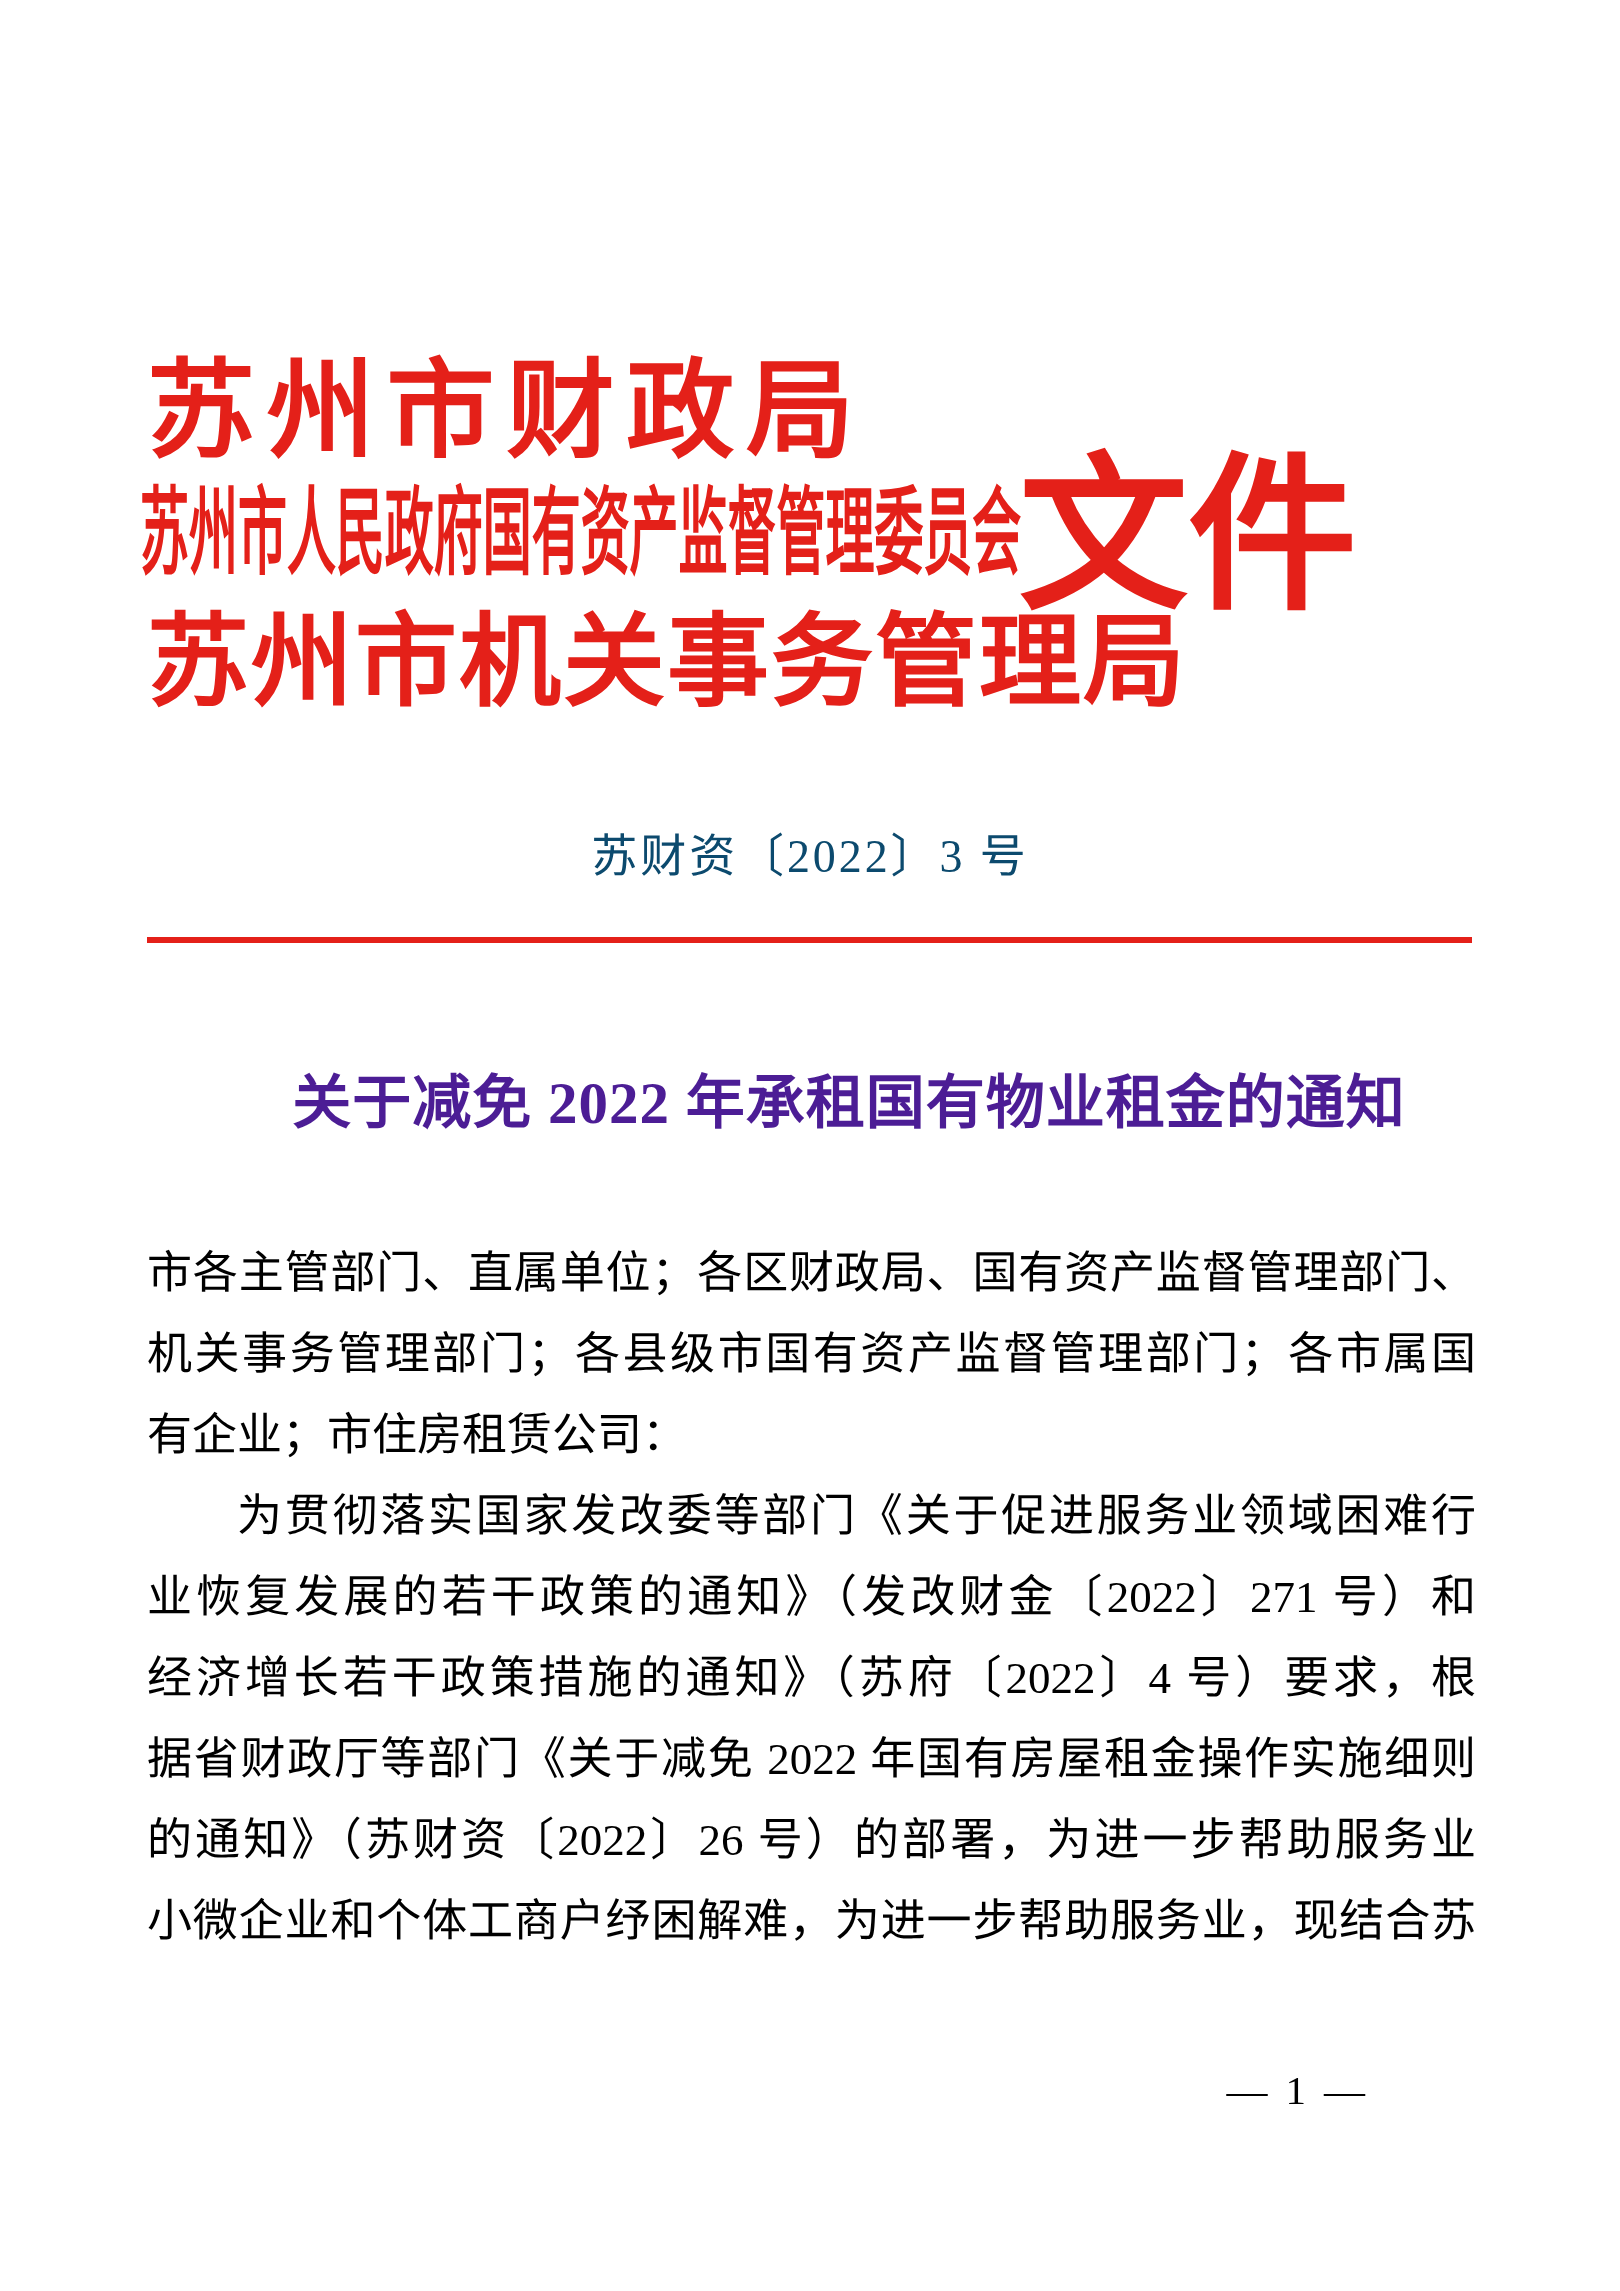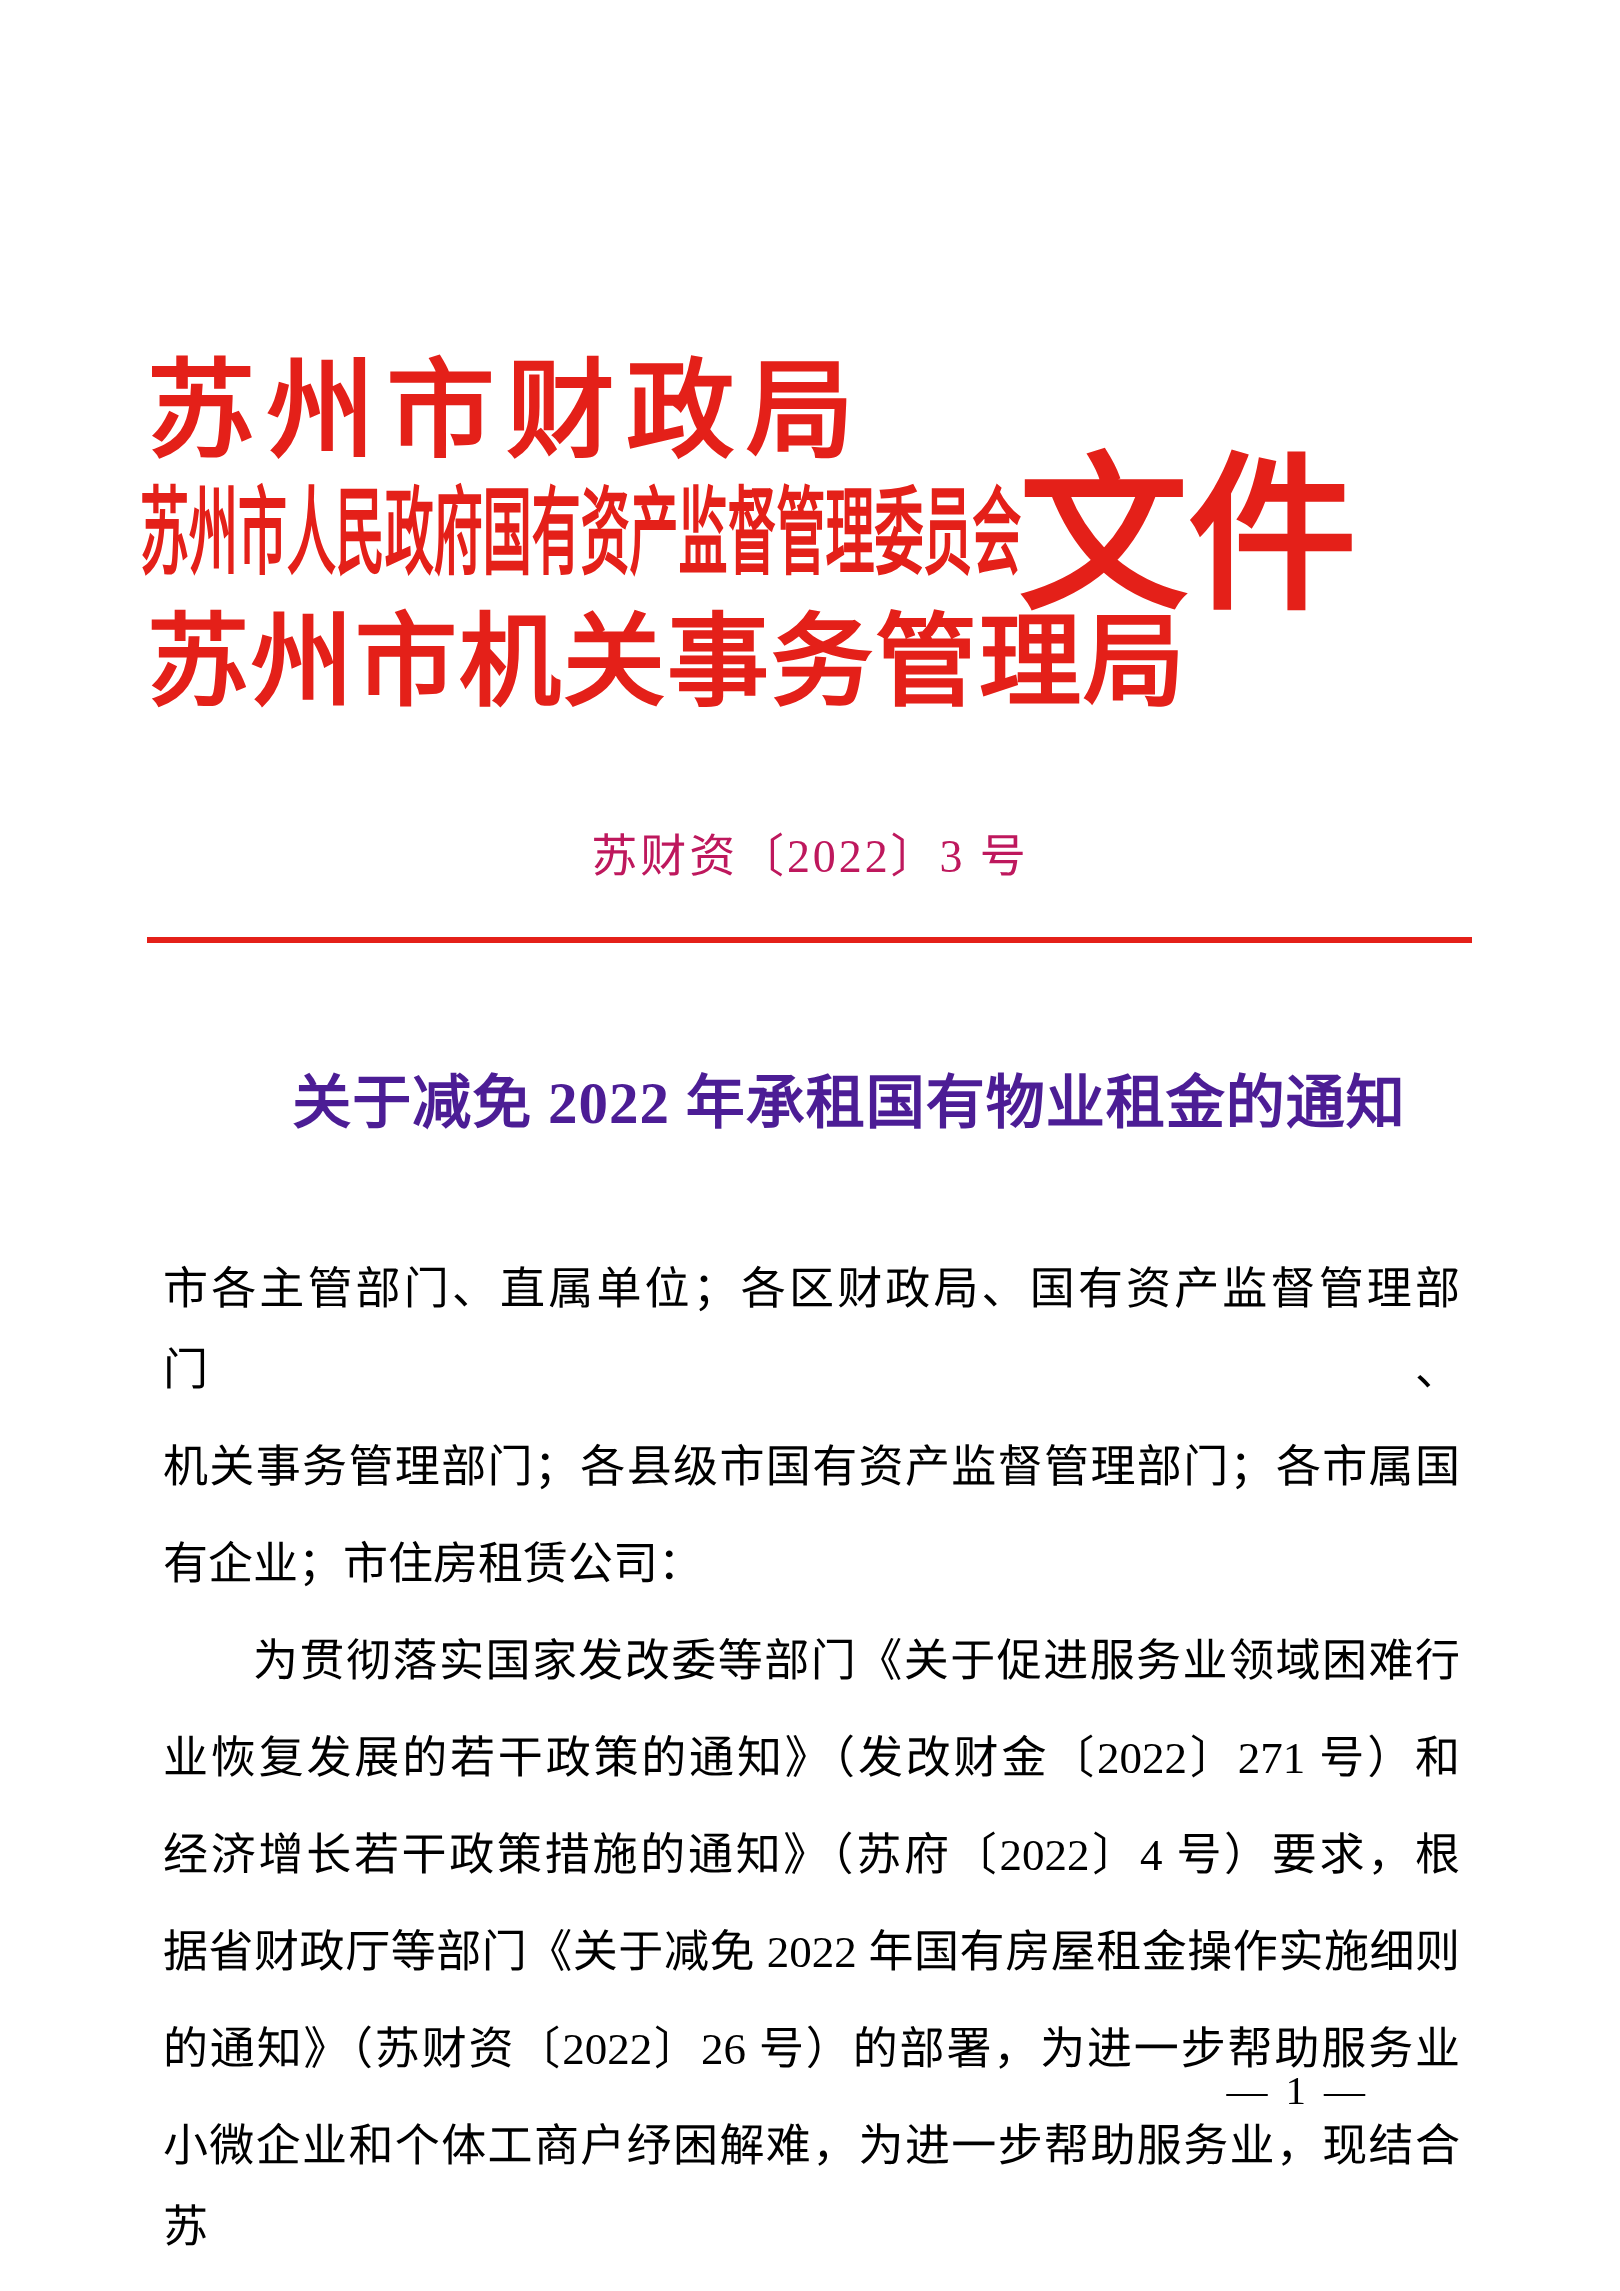--- a/index.html
+++ b/index.html
@@ -61,7 +61,7 @@
     text-align: center;
     font-size: 46px;
     letter-spacing: 2.9px;
-    color: #be185d;
+    color: #0c4a6e;
     line-height: 1.2;
     white-space: nowrap;
   }

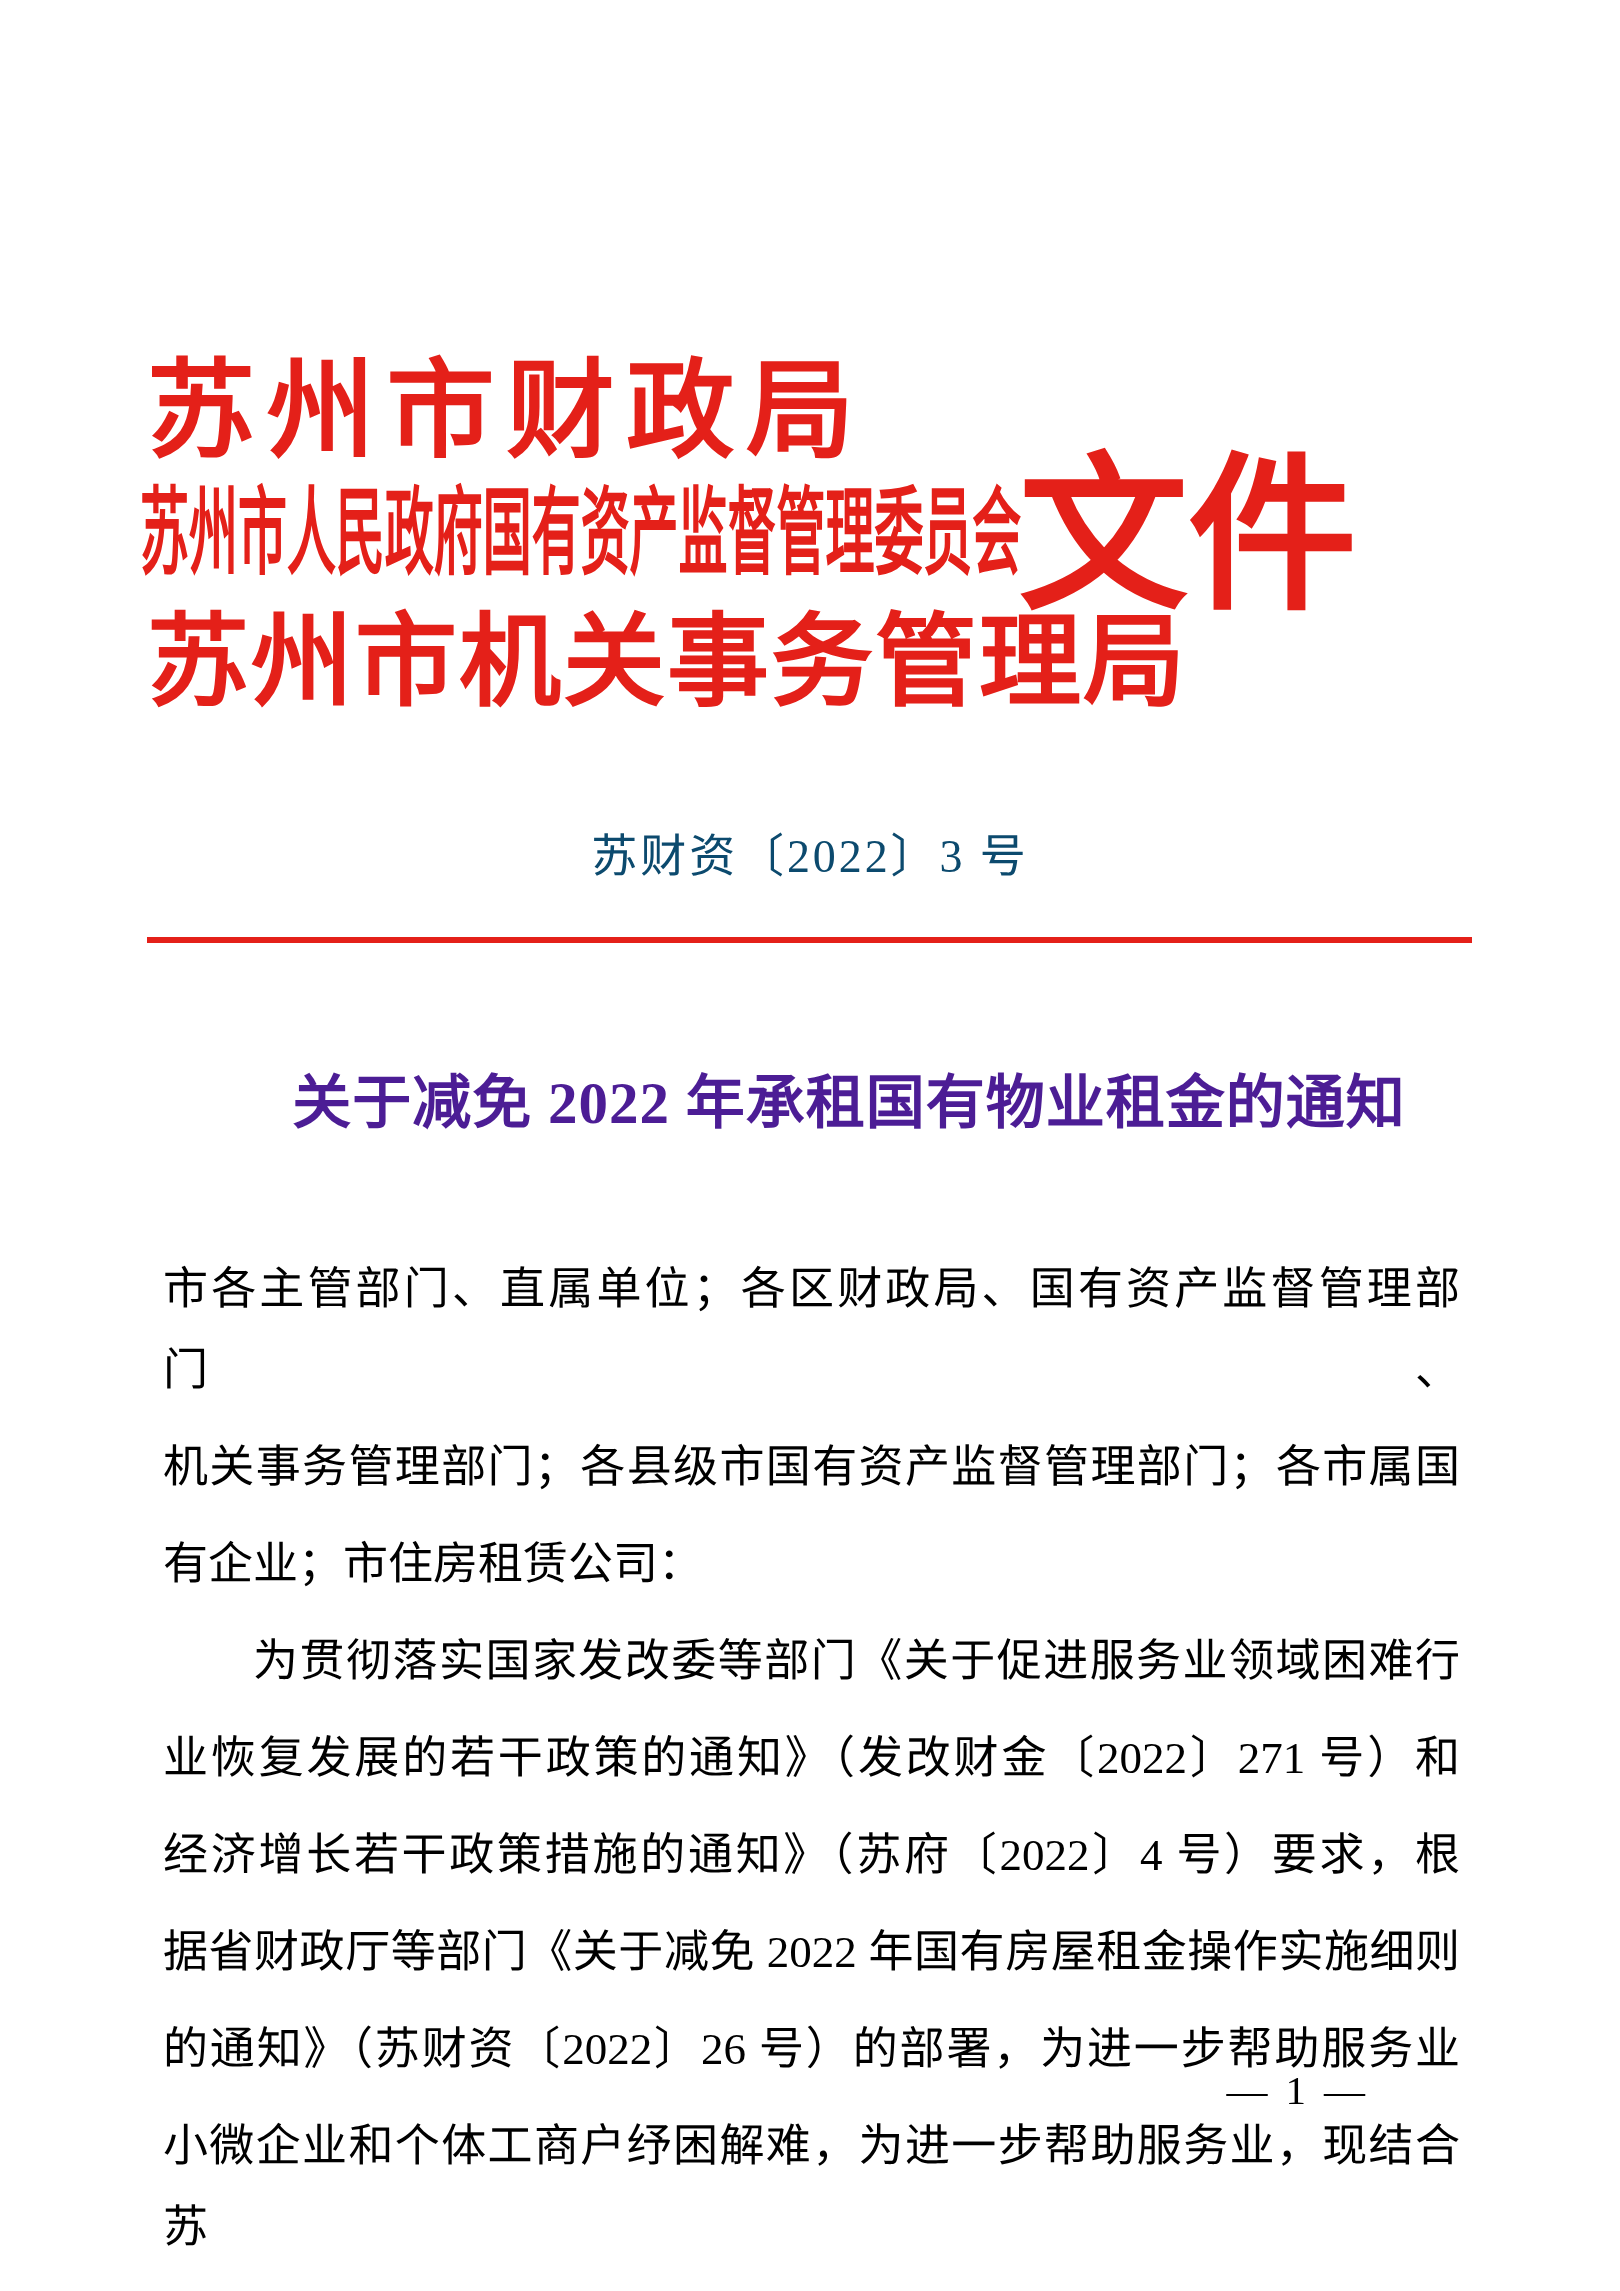--- a/index.html
+++ b/index.html
@@ -96,7 +96,7 @@
     line-height: 81px;
     color: #000000;
   }
-  .body-line { margin: 16px; white-space: nowrap; }
+  .body-line { margin: 0; white-space: nowrap; }
   .body-line.fill {
     white-space: normal;
     text-align: justify;

